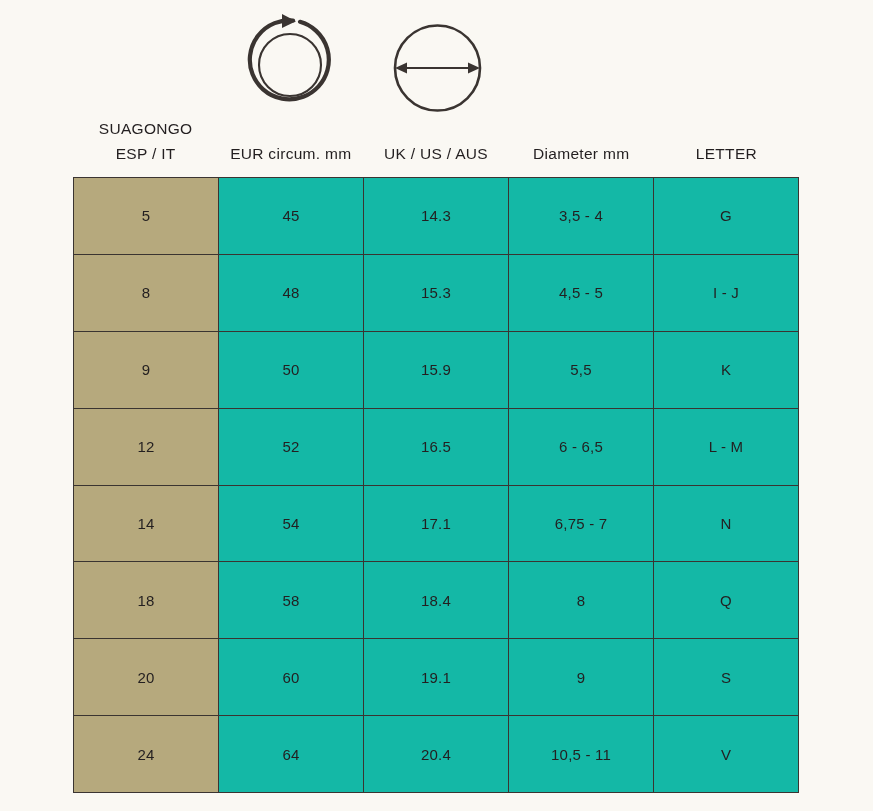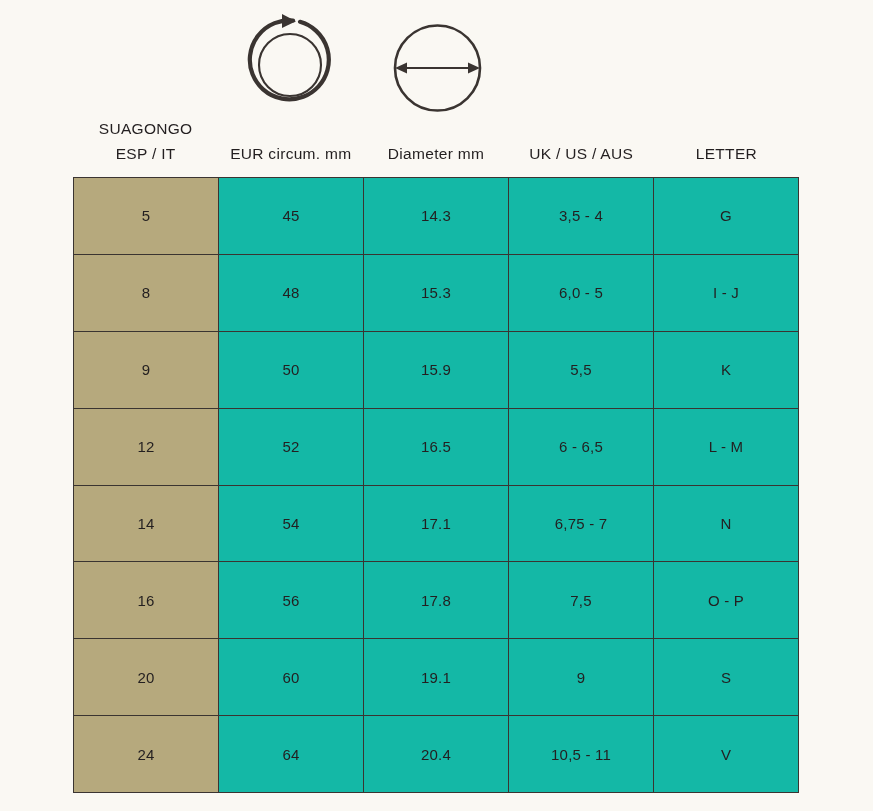--- a/index.html
+++ b/index.html
@@ -140,11 +140,11 @@
     </div>
     <div class="head-cell">
       <span class="l1"></span>
+      <span class="l2">UK / US / AUS</span>
+    </div>
+    <div class="head-cell">
+      <span class="l1"></span>
       <span class="l2">Diameter mm</span>
-    </div>
-    <div class="head-cell">
-      <span class="l1"></span>
-      <span class="l2">UK / US / AUS</span>
     </div>
     <div class="head-cell">
       <span class="l1"></span>

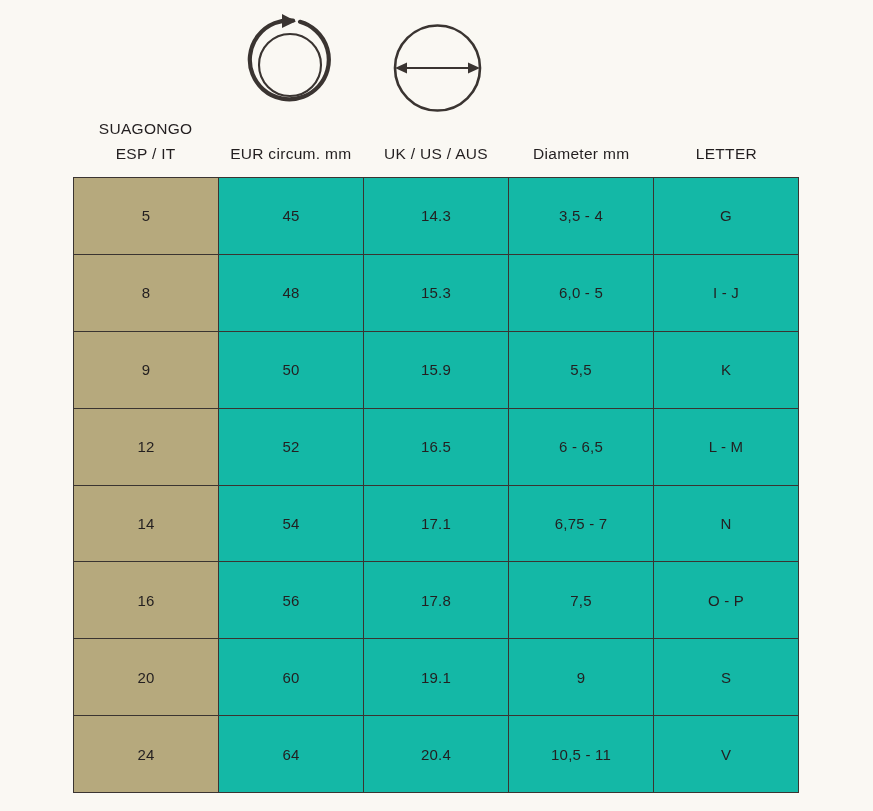--- a/index.html
+++ b/index.html
@@ -166,7 +166,7 @@
             <td class="sizecol">8</td>
             <td>48</td>
             <td>15.3</td>
-            <td>6,0 - 5</td>
+            <td>4,5 - 5</td>
             <td>I - J</td>
           </tr>
           <tr>

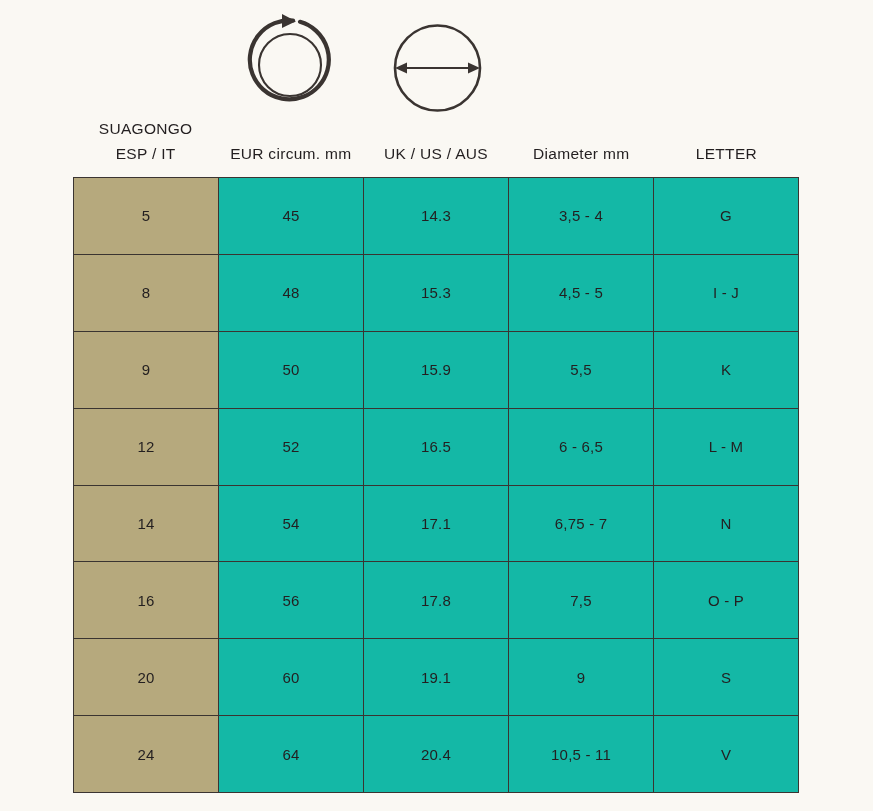--- a/index.html
+++ b/index.html
@@ -191,13 +191,6 @@
             <td>N</td>
           </tr>
           <tr>
-            <td class="sizecol">16</td>
-            <td>56</td>
-            <td>17.8</td>
-            <td>7,5</td>
-            <td>O - P</td>
-          </tr>
-          <tr>
             <td class="sizecol">20</td>
             <td>60</td>
             <td>19.1</td>

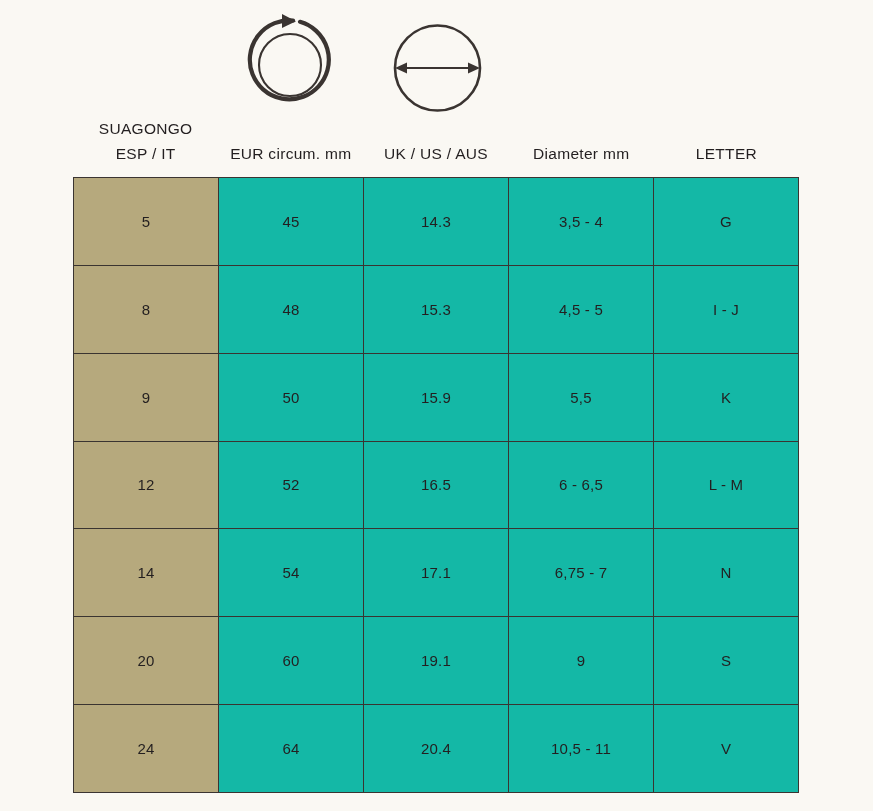--- a/index.html
+++ b/index.html
@@ -191,6 +191,13 @@
             <td>N</td>
           </tr>
           <tr>
+            <td class="sizecol">18</td>
+            <td>58</td>
+            <td>18.4</td>
+            <td>8</td>
+            <td>Q</td>
+          </tr>
+          <tr>
             <td class="sizecol">20</td>
             <td>60</td>
             <td>19.1</td>

